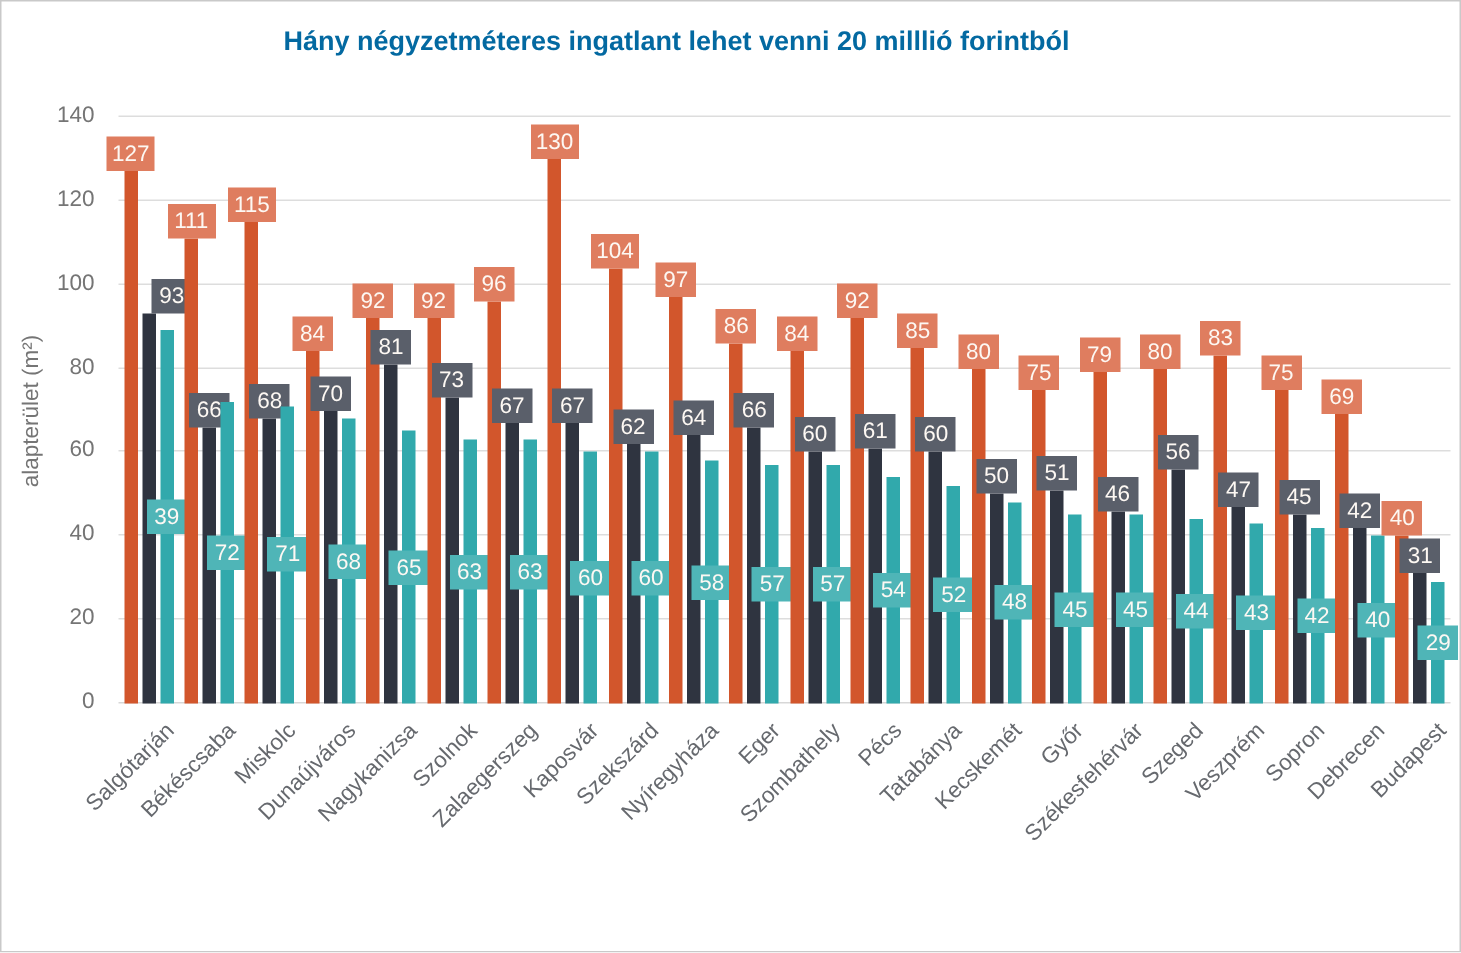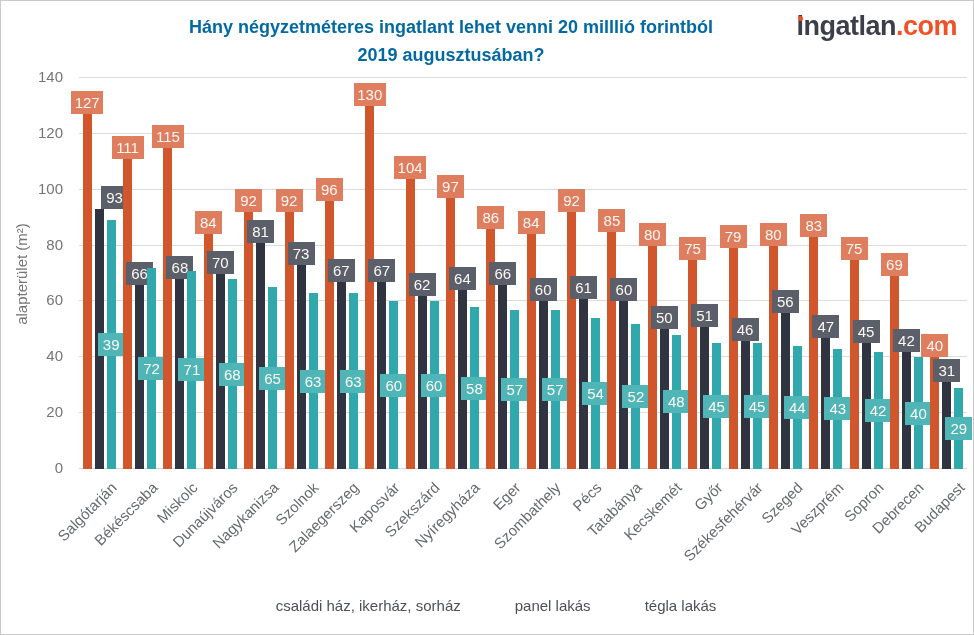--- a/index.html
+++ b/index.html
@@ -43,9 +43,6 @@
     <span>2019 augusztusában?</span>
   </div>
 
-  <div id="logo">
-    <span class="dark"><span>ingatlan</span><span class="idot"></span></span><span class="orange">.com</span>
-  </div>
 
   <div id="plot">
     <div id="y-axis-title">alapterület (m²)</div>

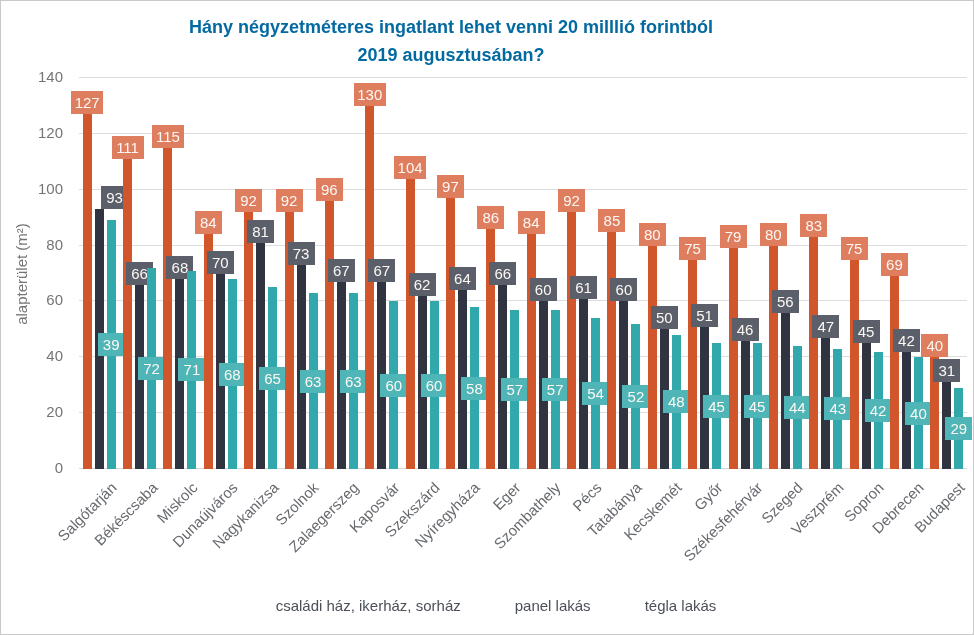--- a/index.html
+++ b/index.html
@@ -40,7 +40,6 @@
 
   <div id="title">
     <span>Hány négyzetméteres ingatlant lehet venni 20 milllió forintból</span><br>
-    <span>2019 augusztusában?</span>
   </div>
 
 

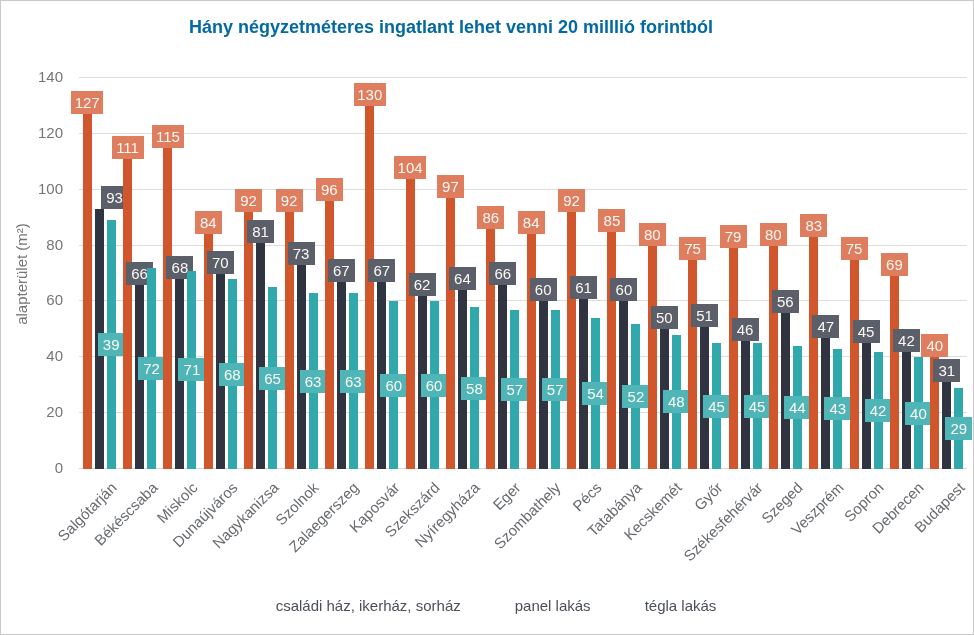--- a/index.html
+++ b/index.html
@@ -218,20 +218,6 @@
       <div class="xlabel" style="left: 705.818px; top: 400px;">Budapest</div>
     </div>
 
-  <div id="legend">
-    <div class="legend-item">
-      <span class="legend-swatch"></span>
-      <span class="legend-label">családi ház, ikerház, sorház</span>
-    </div>
-    <div class="legend-item">
-      <span class="legend-swatch"></span>
-      <span class="legend-label">panel lakás</span>
-    </div>
-    <div class="legend-item">
-      <span class="legend-swatch"></span>
-      <span class="legend-label">tégla lakás</span>
-    </div>
-  </div>
 </div>
 
 </body></html>

